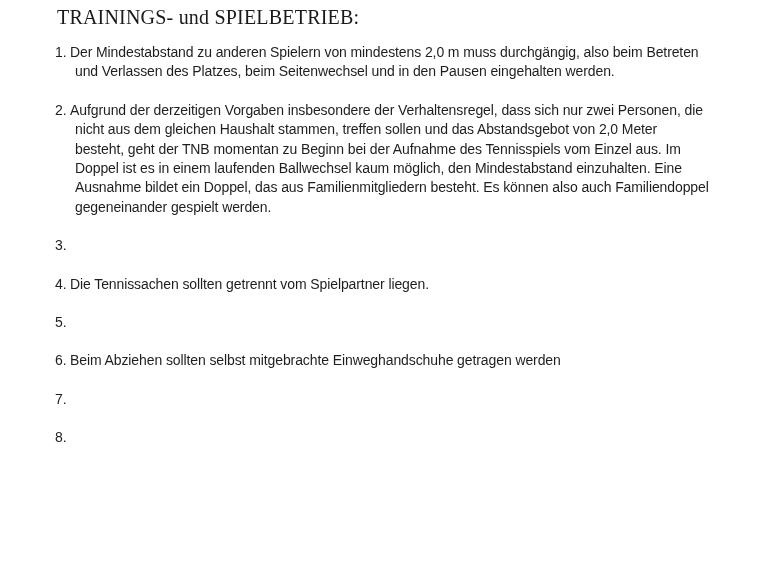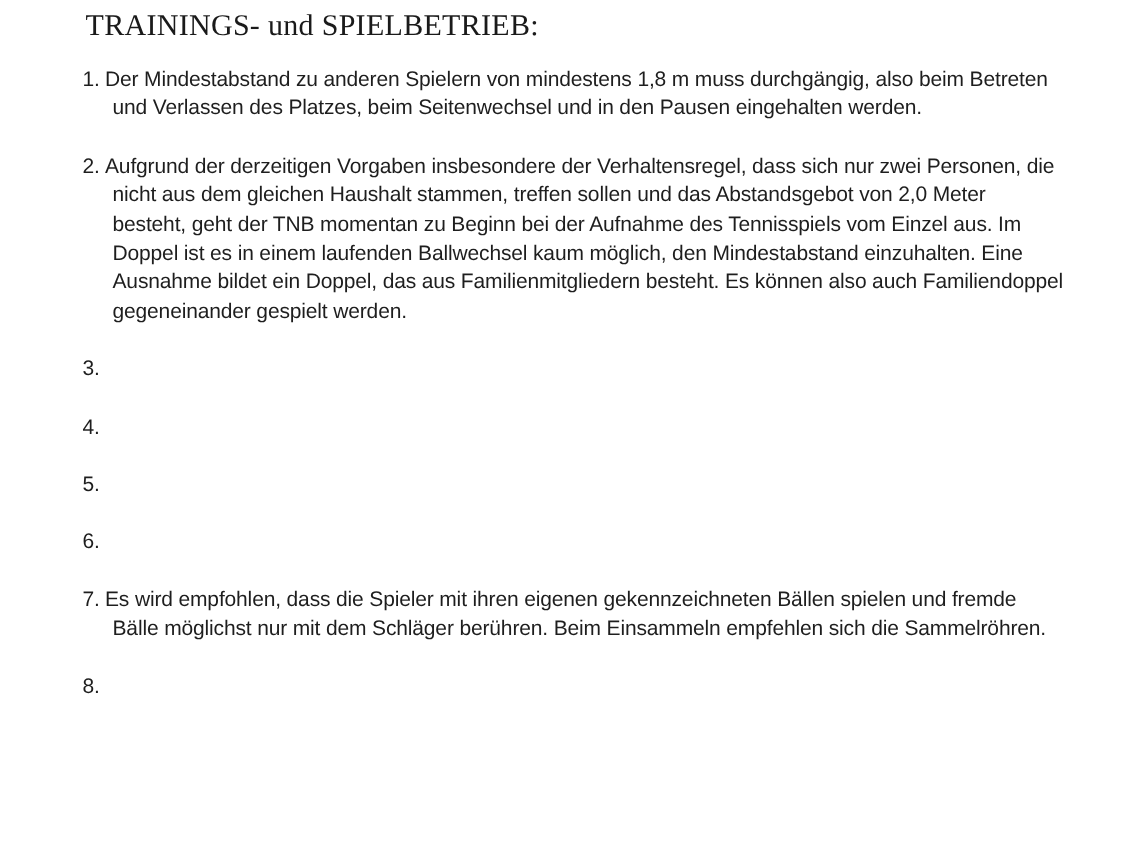--- a/index.html
+++ b/index.html
@@ -61,7 +61,7 @@
   <div class="rules">
     <div class="item">
       <span class="num">1.</span>
-      <span class="txt">Der Mindestabstand zu anderen Spielern von mindestens 1,8 m muss durchgängig, also beim Betreten
+      <span class="txt">Der Mindestabstand zu anderen Spielern von mindestens 2,0 m muss durchgängig, also beim Betreten
 und Verlassen des Platzes, beim Seitenwechsel und in den Pausen eingehalten werden.</span>
     </div>
     <div class="item">

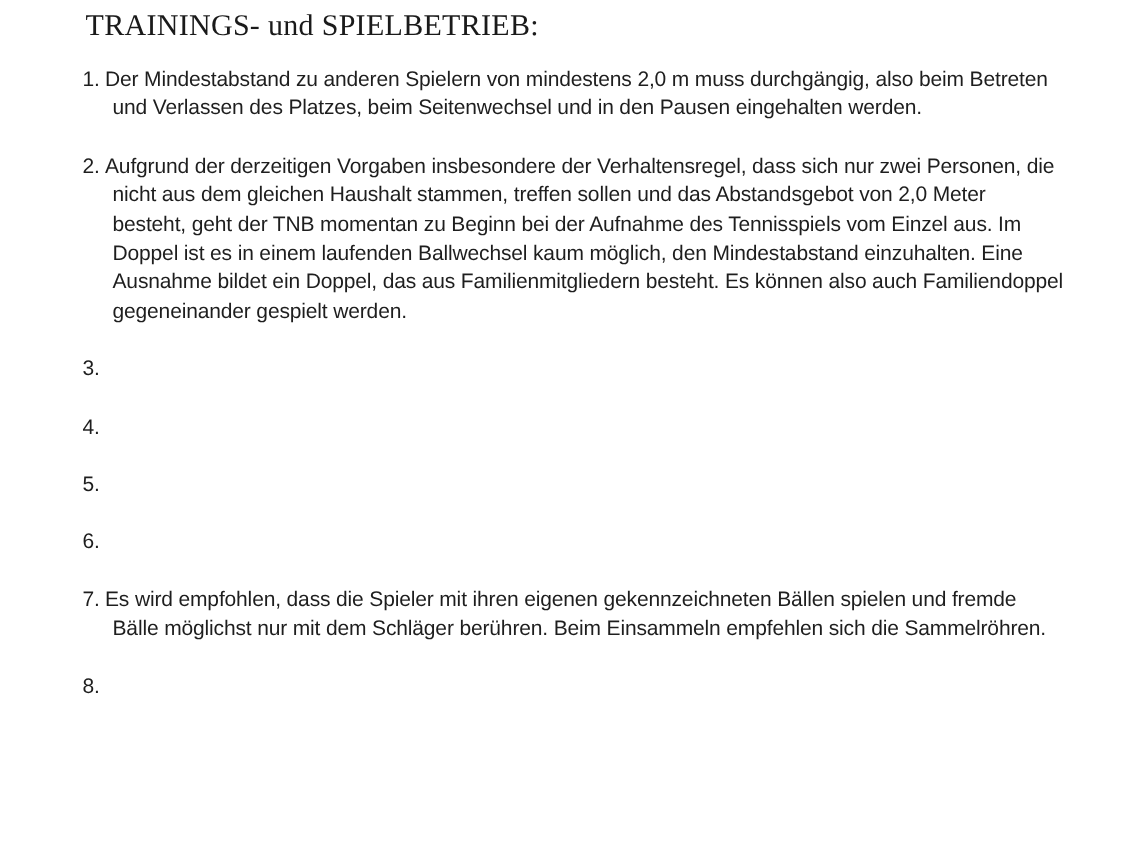--- a/index.html
+++ b/index.html
@@ -78,6 +78,7 @@
     </div>
     <div class="item">
       <span class="num">4.</span>
+      <span class="txt">Die Tennissachen sollten getrennt vom Spielpartner liegen.</span>
     </div>
     <div class="item">
       <span class="num">5.</span>

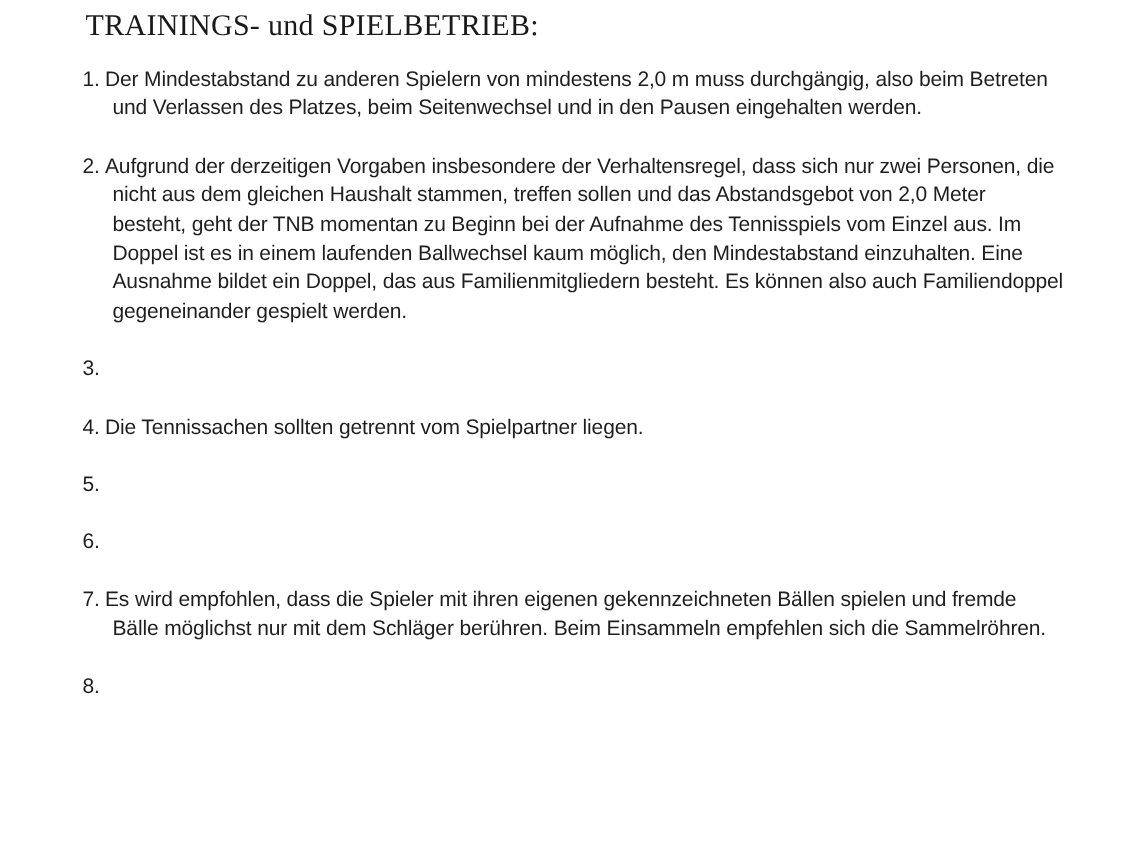--- a/index.html
+++ b/index.html
@@ -85,6 +85,7 @@
     </div>
     <div class="item">
       <span class="num">6.</span>
+      <span class="txt">Beim Abziehen sollten selbst mitgebrachte Einweghandschuhe getragen werden</span>
     </div>
     <div class="item">
       <span class="num">7.</span>

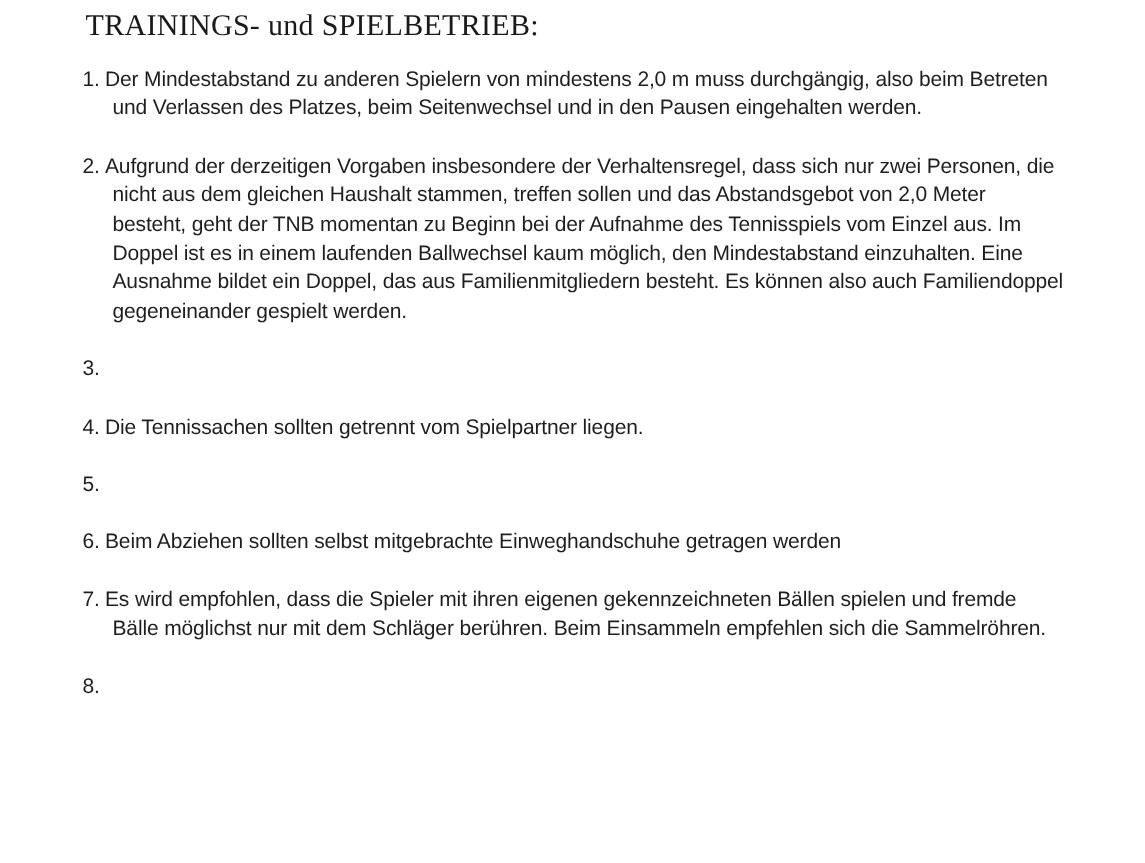--- a/index.html
+++ b/index.html
@@ -89,8 +89,6 @@
     </div>
     <div class="item">
       <span class="num">7.</span>
-      <span class="txt">Es wird empfohlen, dass die Spieler mit ihren eigenen gekennzeichneten Bällen spielen und fremde
-Bälle möglichst nur mit dem Schläger berühren. Beim Einsammeln empfehlen sich die Sammelröhren.</span>
     </div>
     <div class="item">
       <span class="num">8.</span>

